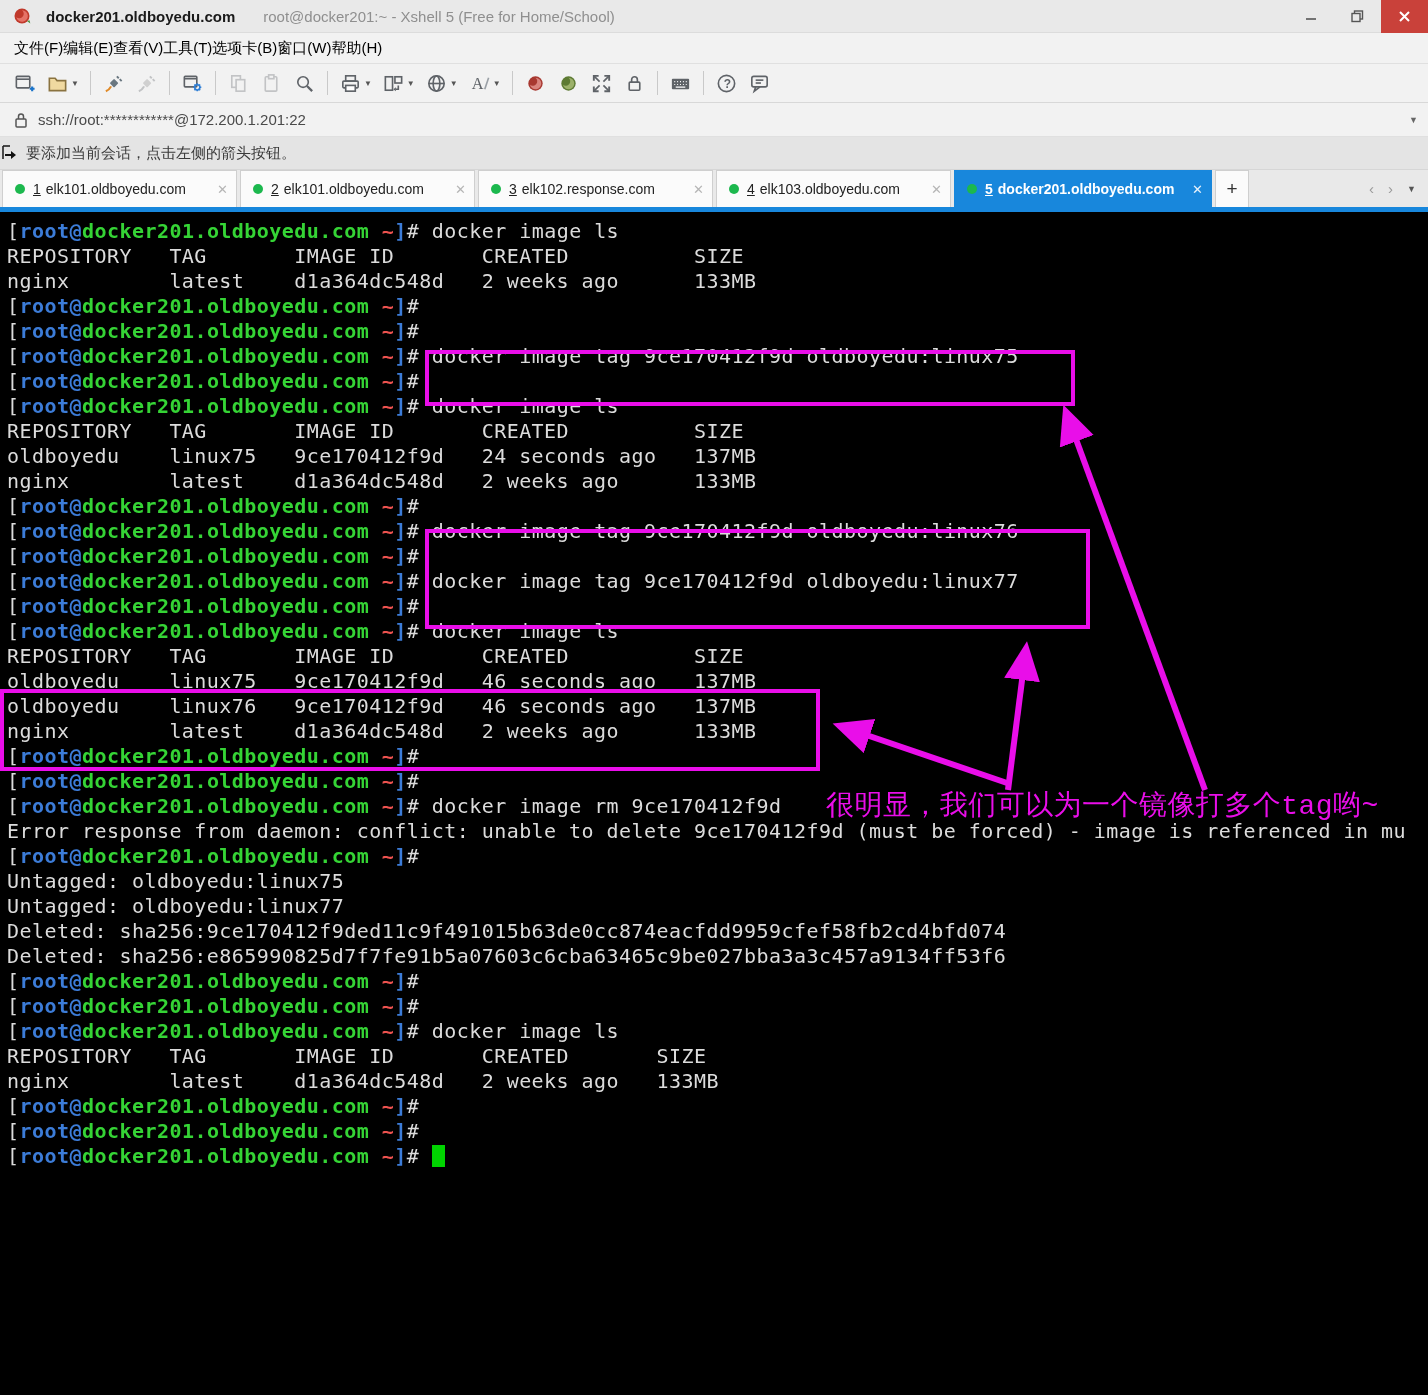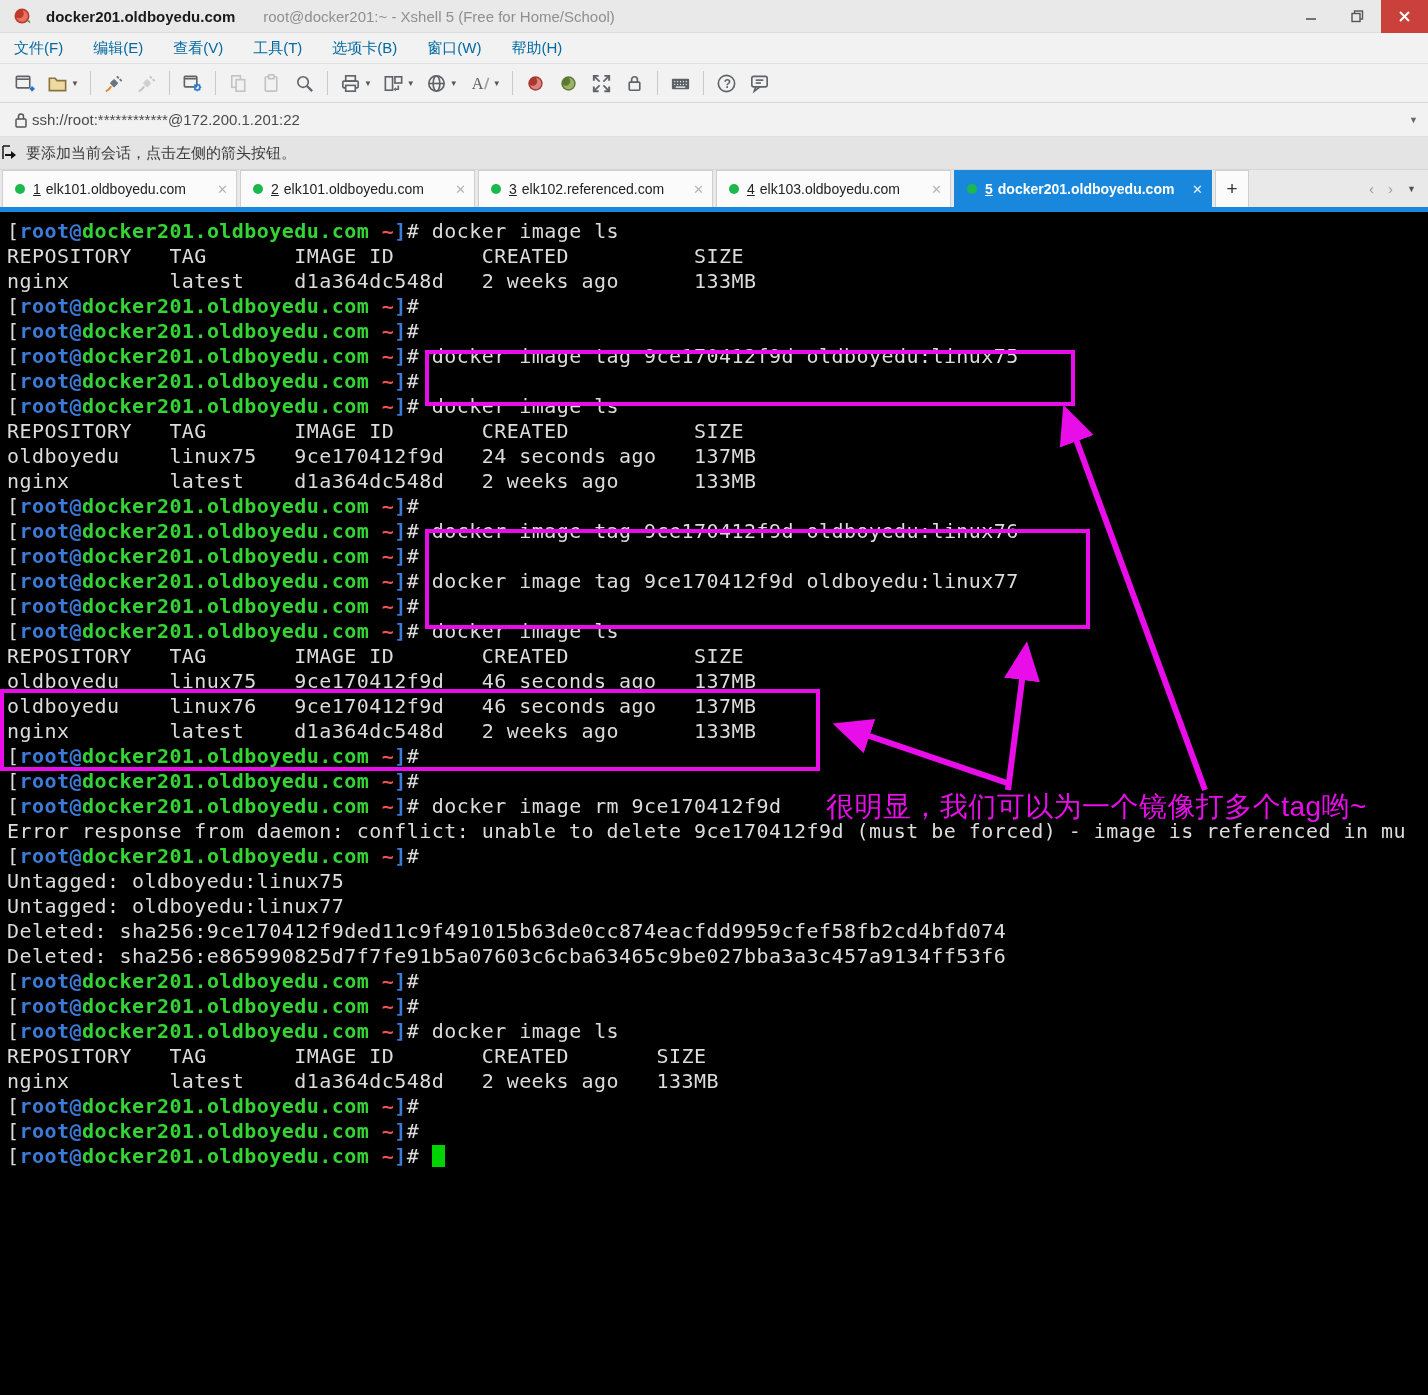--- a/index.html
+++ b/index.html
@@ -15,8 +15,8 @@
   .win-btn { width:47px; height:33px; display:flex; align-items:center; justify-content:center; color:#555; }
   .win-btn.close { background:#c9413a; color:#fff; }
 
-  .menubar { height:31px; background:#f2f2f2; display:flex; align-items:center; gap:30px;
-             padding-left:14px; font-size:15px; color:#0369a1; border-bottom:1px solid #e0e0e0;}
+  .menubar { height:31px; background:#f2f2f2; display:flex; align-items:center; 
+             padding-left:14px; font-size:15px; color:#000000; border-bottom:1px solid #e0e0e0;}
   .menu-item { cursor:default; }
 
   .toolbar { height:39px; background:#f2f2f2; display:flex; align-items:center; padding-left:8px;

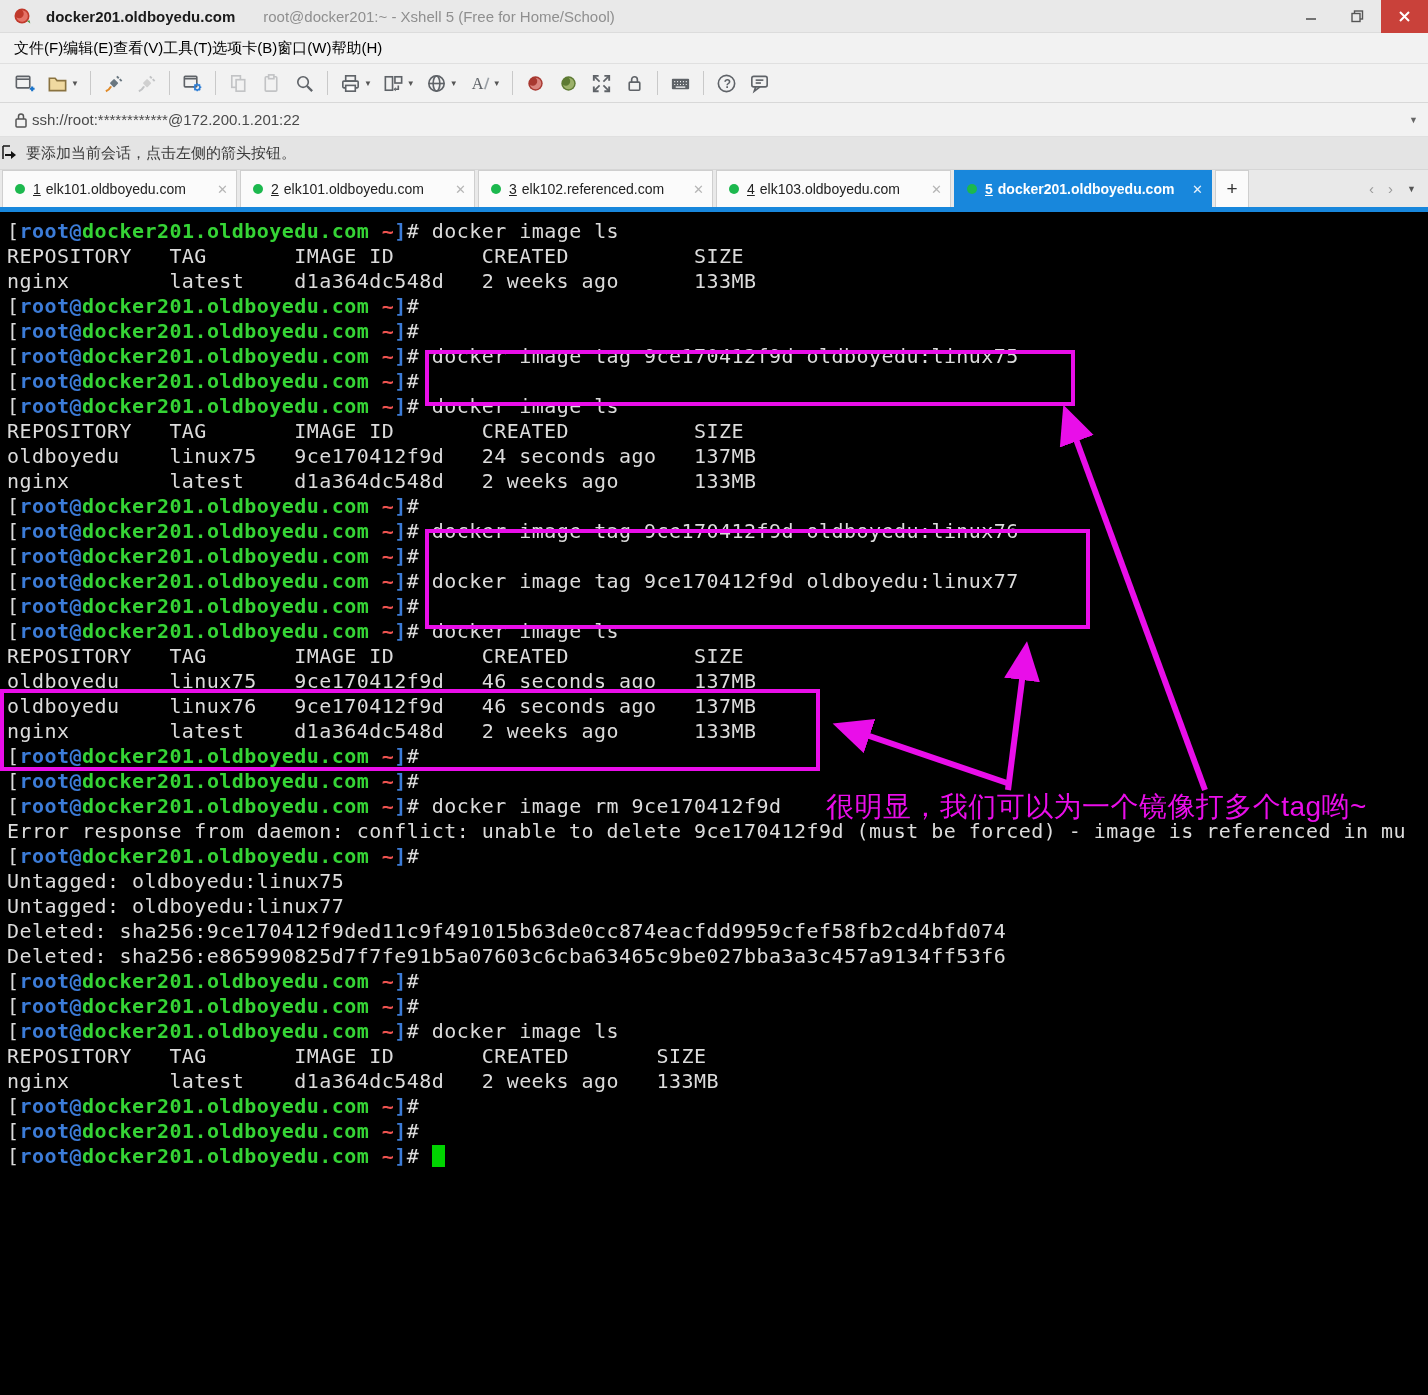--- a/index.html
+++ b/index.html
@@ -29,7 +29,7 @@
 
   .addressbar { height:34px; background:#f2f2f2; display:flex; align-items:center; padding:0 10px 0 14px;
                 border-bottom:1px solid #e0e0e0; }
-  .addr-url { font-size:15px; color:#4a4a4a; margin-left:4px; flex:1 1 auto; }
+  .addr-url { font-size:15px; color:#4a4a4a; margin-left:10px; flex:1 1 auto; }
   .addr-caret { font-size:9px; color:#666; }
 
   .infobar { height:33px; background:#e4e4e4; display:flex; align-items:center; 

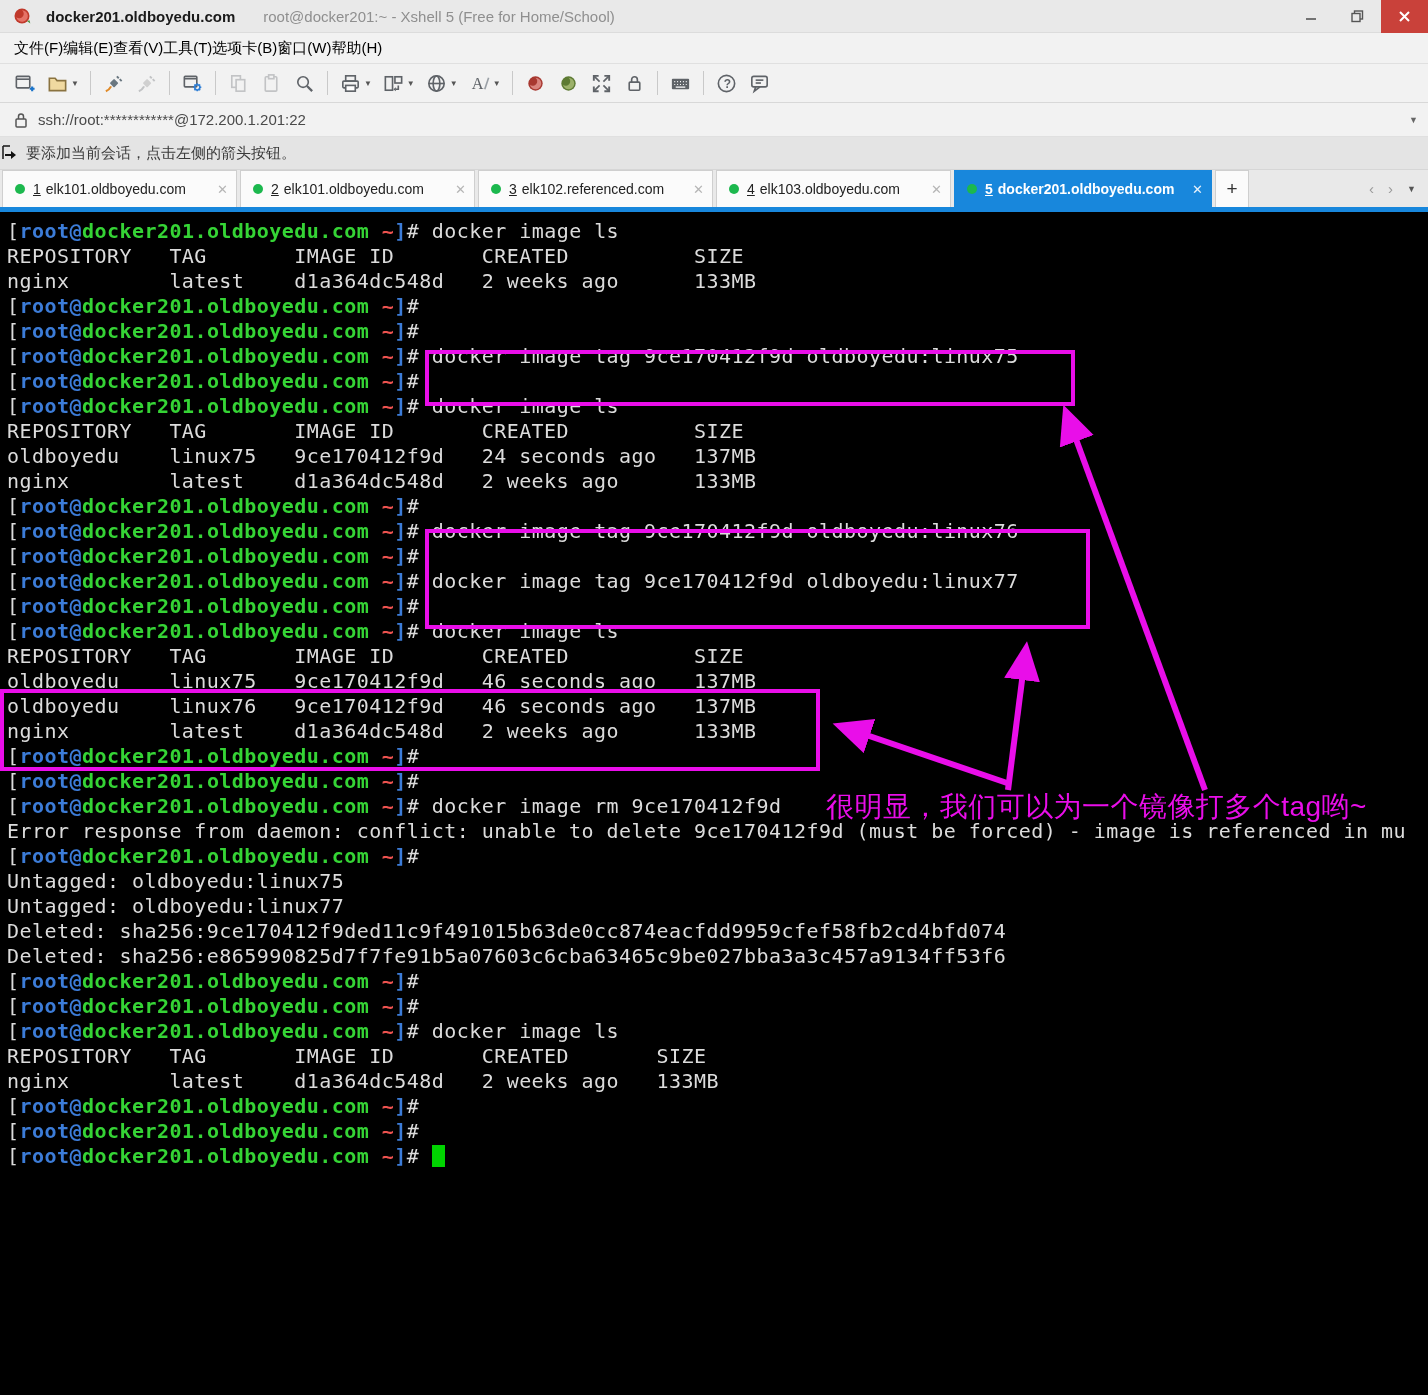--- a/index.html
+++ b/index.html
@@ -325,7 +325,7 @@
       <div class="tab">
         <span class="dot"></span>
         <span class="num">3</span>
-        <span class="lbl">elk102.referenced.com</span>
+        <span class="lbl">elk102.response.com</span>
         <span class="x">✕</span>
       </div>
       <div class="tab">

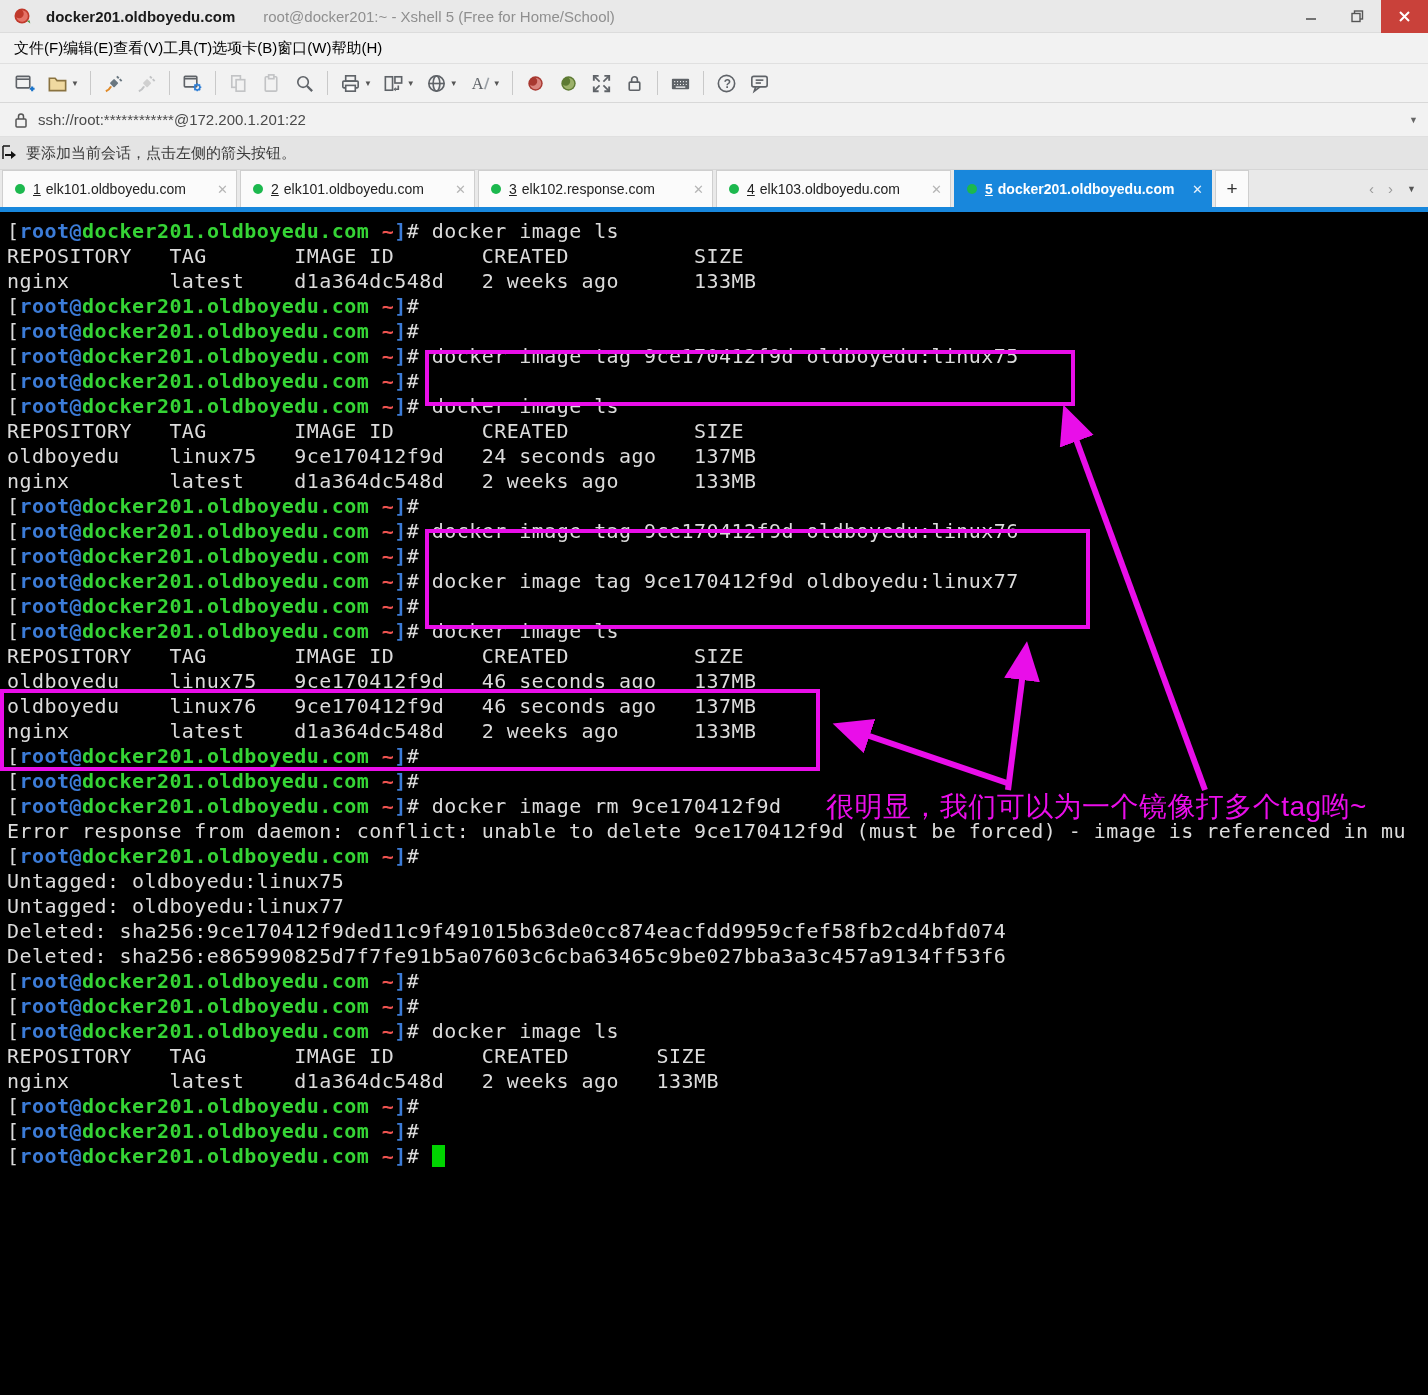--- a/index.html
+++ b/index.html
@@ -65,7 +65,7 @@
 
   .overlay { position:absolute; left:0; top:0; width:1428px; height:1183px; pointer-events:none; }
   .annotation { position:absolute; left:826px; top:582px; font-size:28px; color:#e90ee9;
-                font-family:Liberation Sans, sans-serif; white-space:nowrap; }
+                font-family:Liberation Mono, monospace; white-space:nowrap; }
 </style>
 </head>
 <body>

